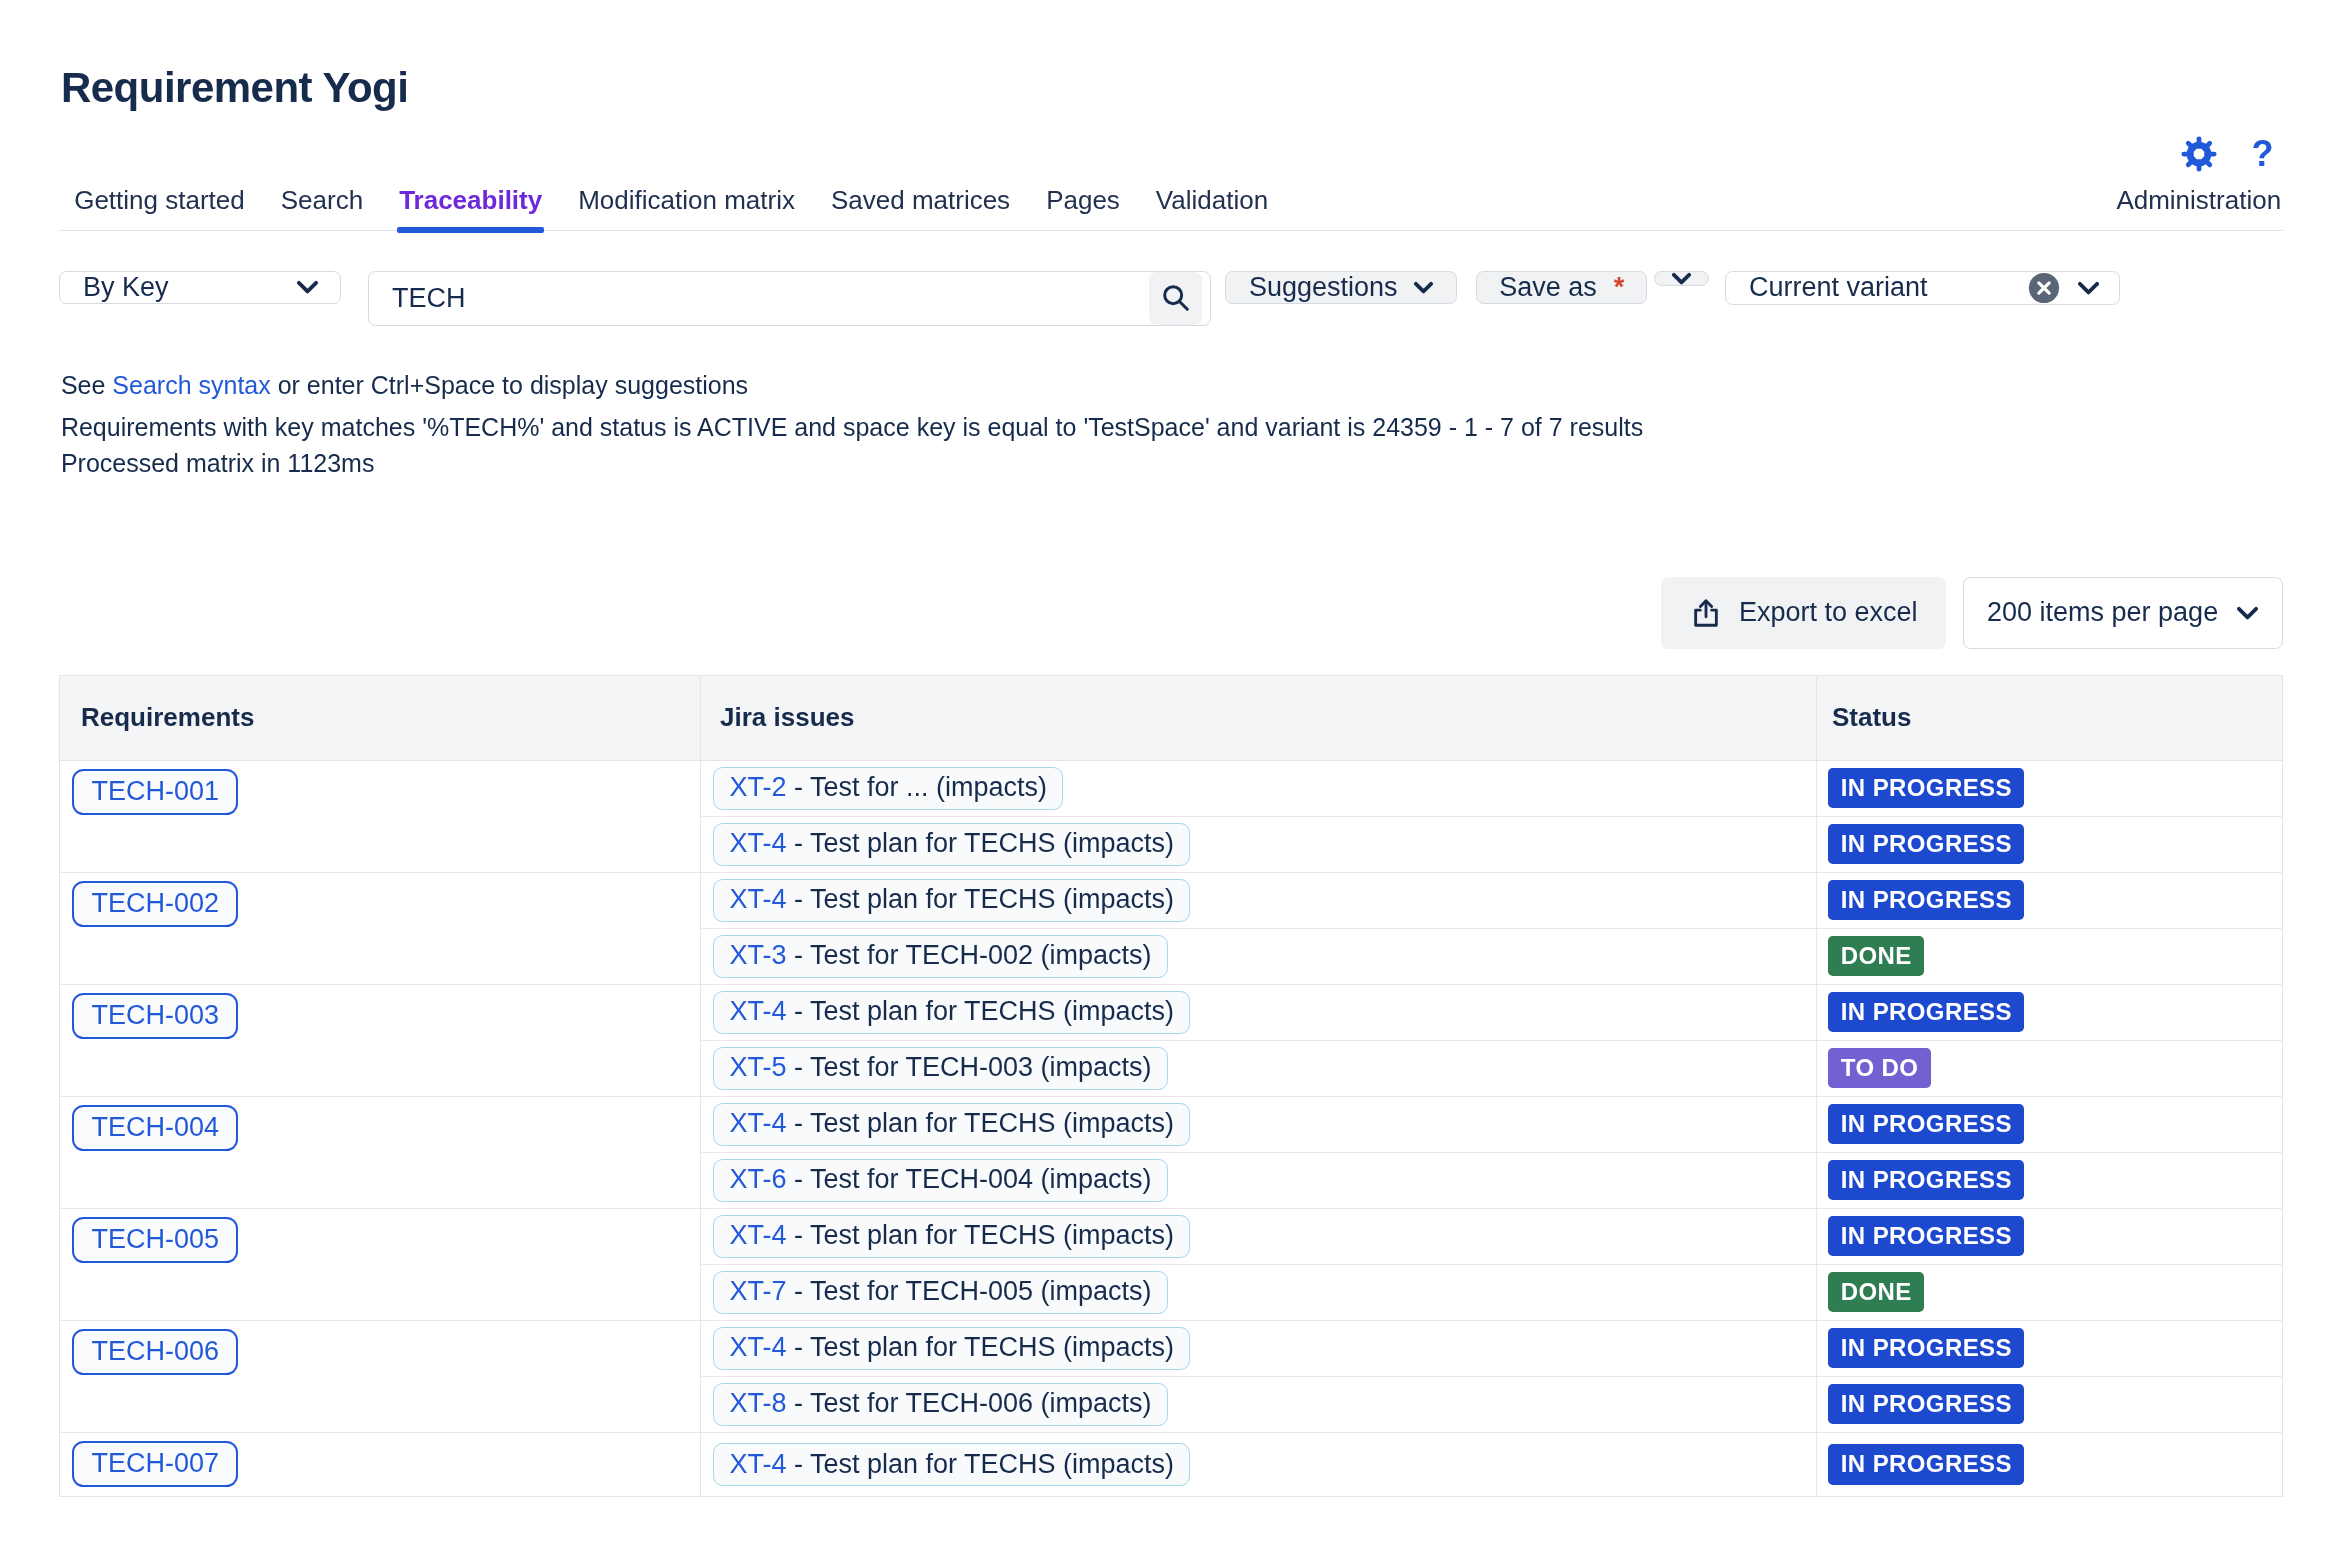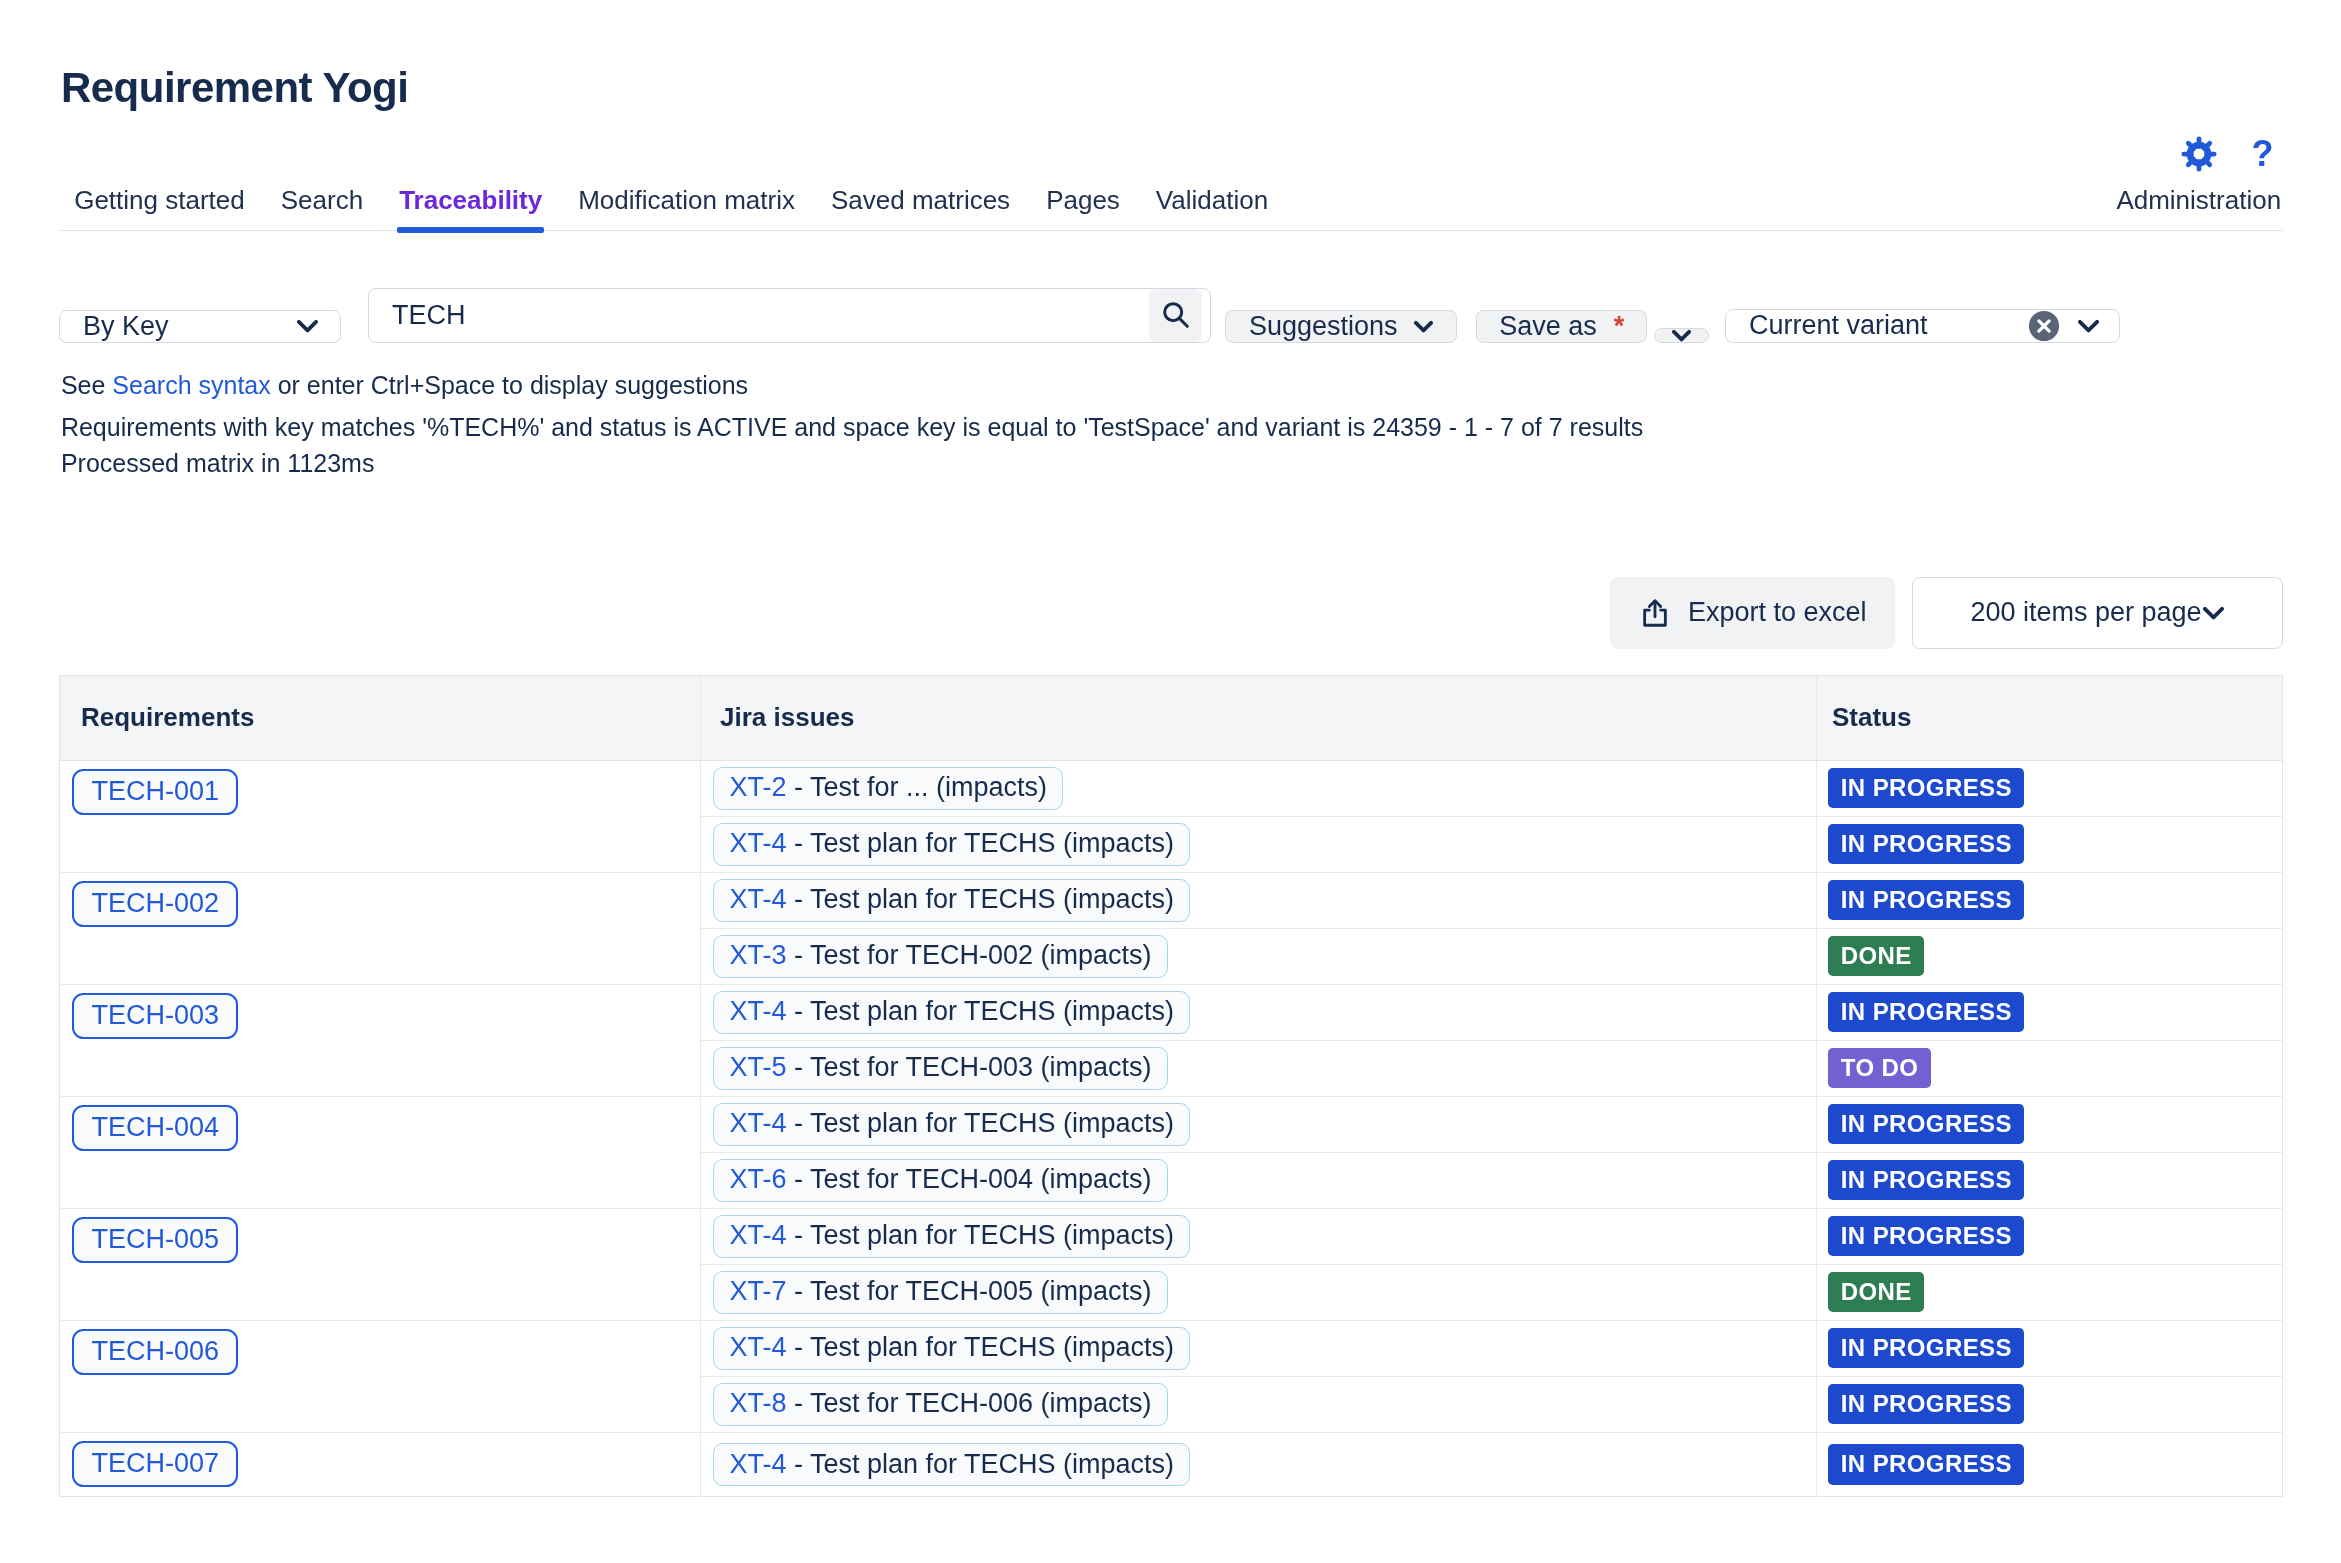--- a/index.html
+++ b/index.html
@@ -46,7 +46,7 @@
   }
 
   
-  .search-row{margin-top:40px;display:flex;align-items:flex-end;height:72px;}
+  .search-row{margin-top:40px;display:flex;align-items:flex-start;height:72px;}
   .control{
     box-sizing:border-box;
     border:1.9px solid #D6D9E0;border-radius:7.6px;background:#fff;

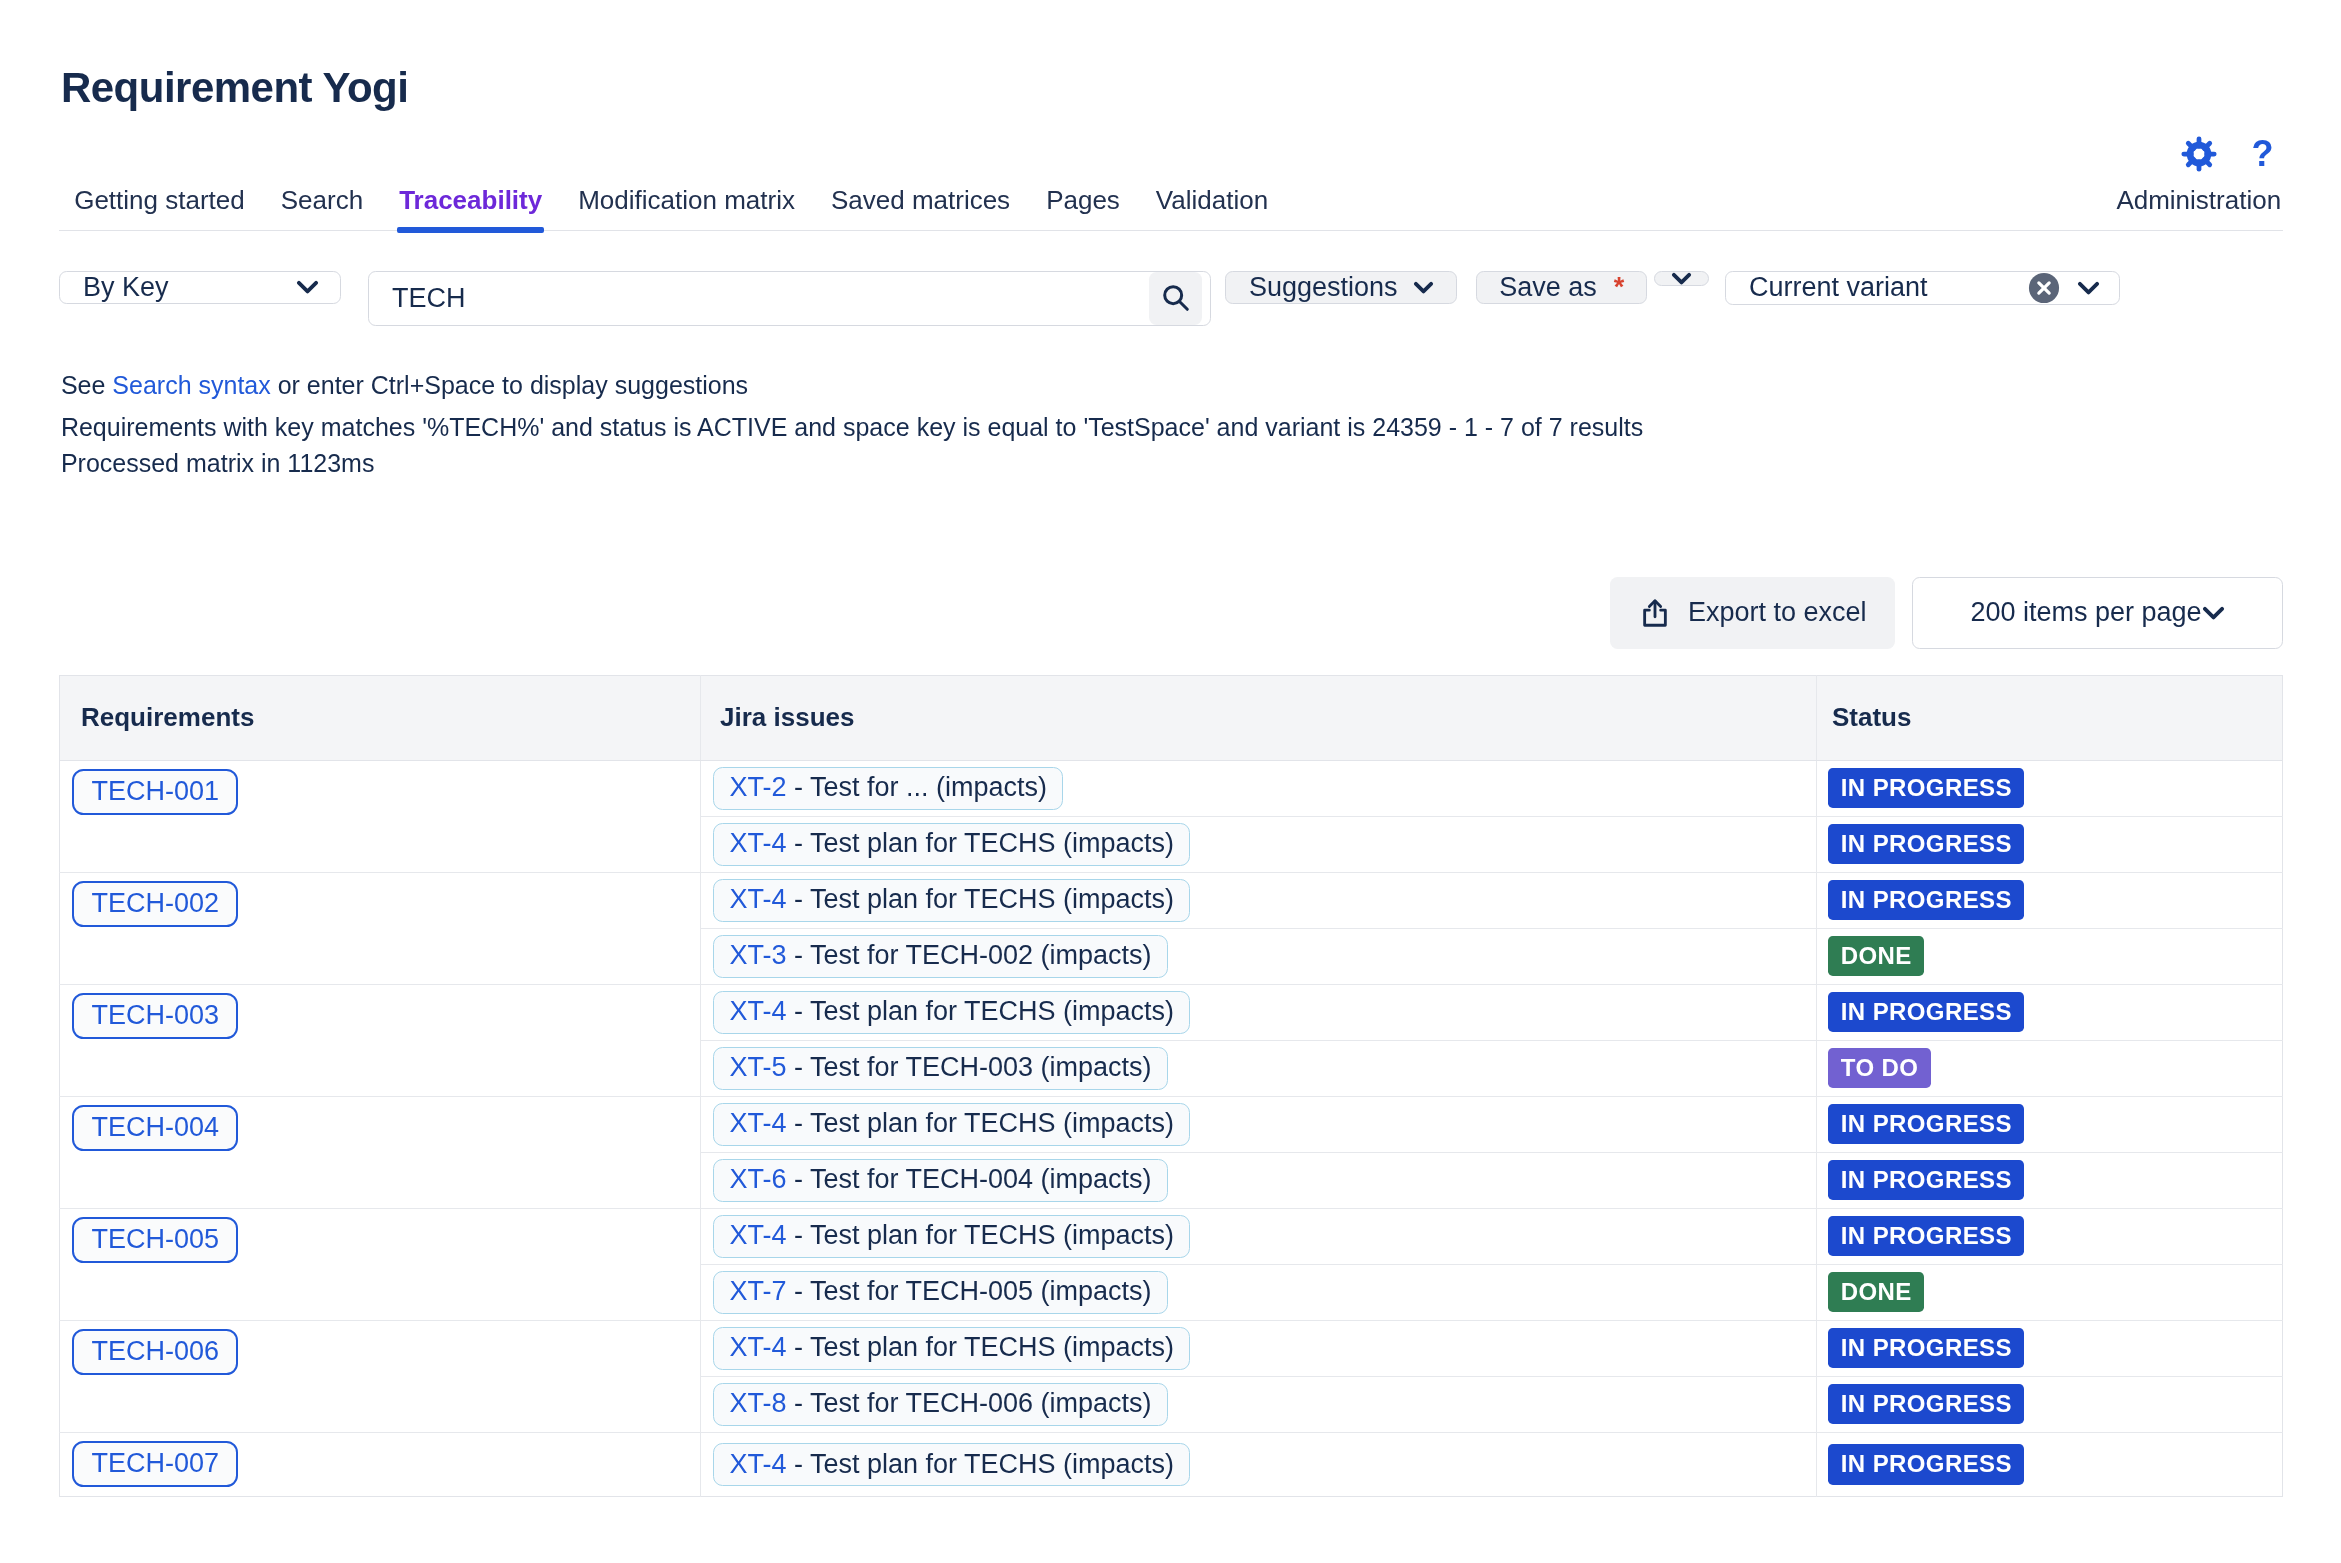--- a/index.html
+++ b/index.html
@@ -83,7 +83,7 @@
   
   .toolbar{margin-top:99px;display:flex;justify-content:flex-end;align-items:stretch;gap:17px;height:72px;}
   .btn-export{border:none;background:#F1F2F4;border-radius:7.6px;padding:0 28.5px;gap:17px;}
-  .pagesize-select{width:371px;padding:0 23px;justify-content:center;cursor:pointer;}
+  .pagesize-select{width:320px;padding:0 23px;justify-content:space-between;cursor:pointer;}
 
   
   table.matrix{

